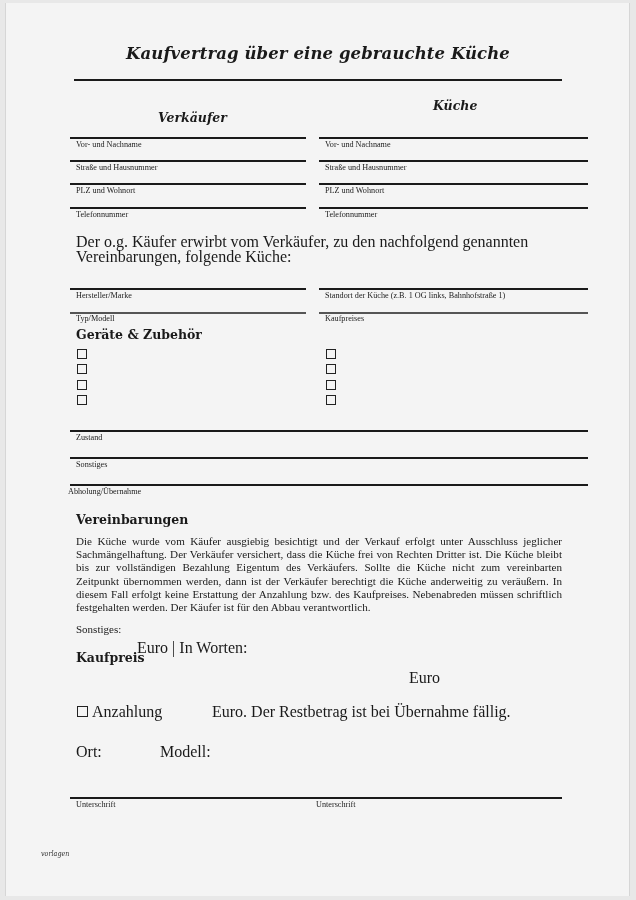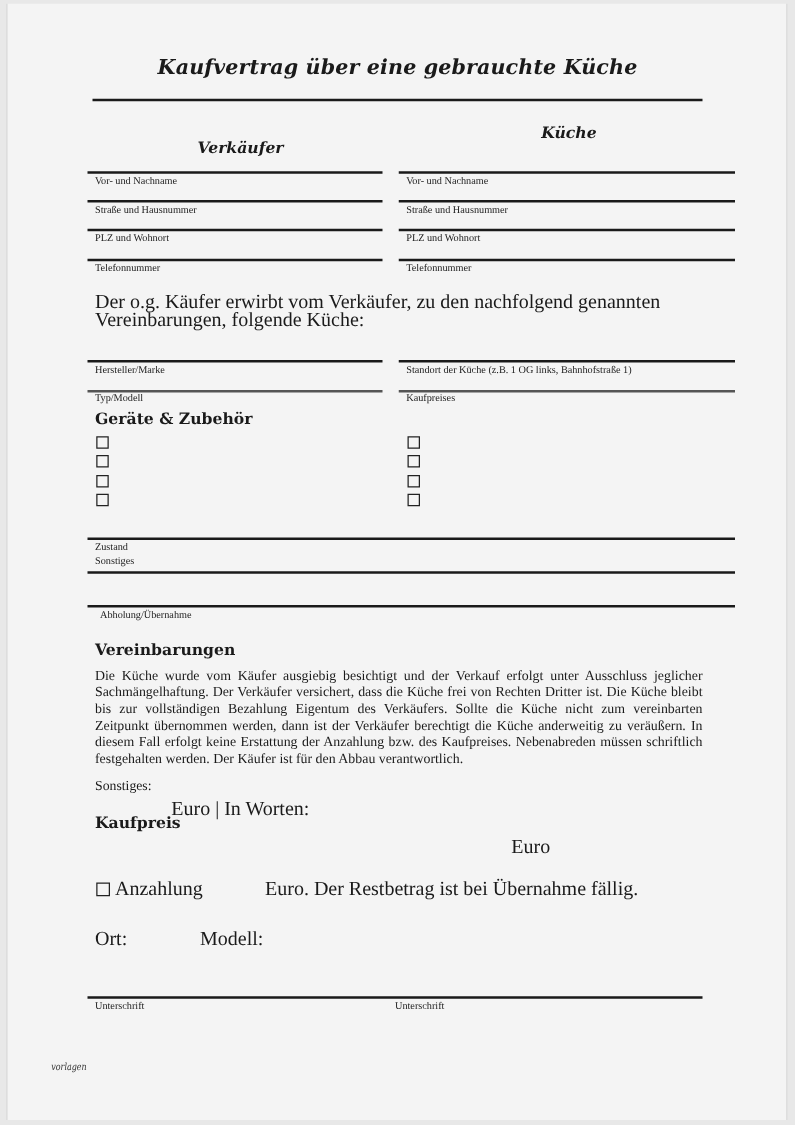--- a/index.html
+++ b/index.html
@@ -73,7 +73,7 @@
 <div class="abs rule" style="left:70px; top:430px; width:518px;"></div>
 <div class="abs flabel" style="left:76px; top:433px;">Zustand</div>
 <div class="abs rule" style="left:70px; top:457px; width:518px;"></div>
-<div class="abs flabel" style="left:76px; top:444px;">Sonstiges</div>
+<div class="abs flabel" style="left:76px; top:460px;">Sonstiges</div>
 <div class="abs rule" style="left:70px; top:484px; width:518px;"></div>
 <div class="abs flabel" style="left:80px; top:487px;">Abholung/Übernahme</div>
 

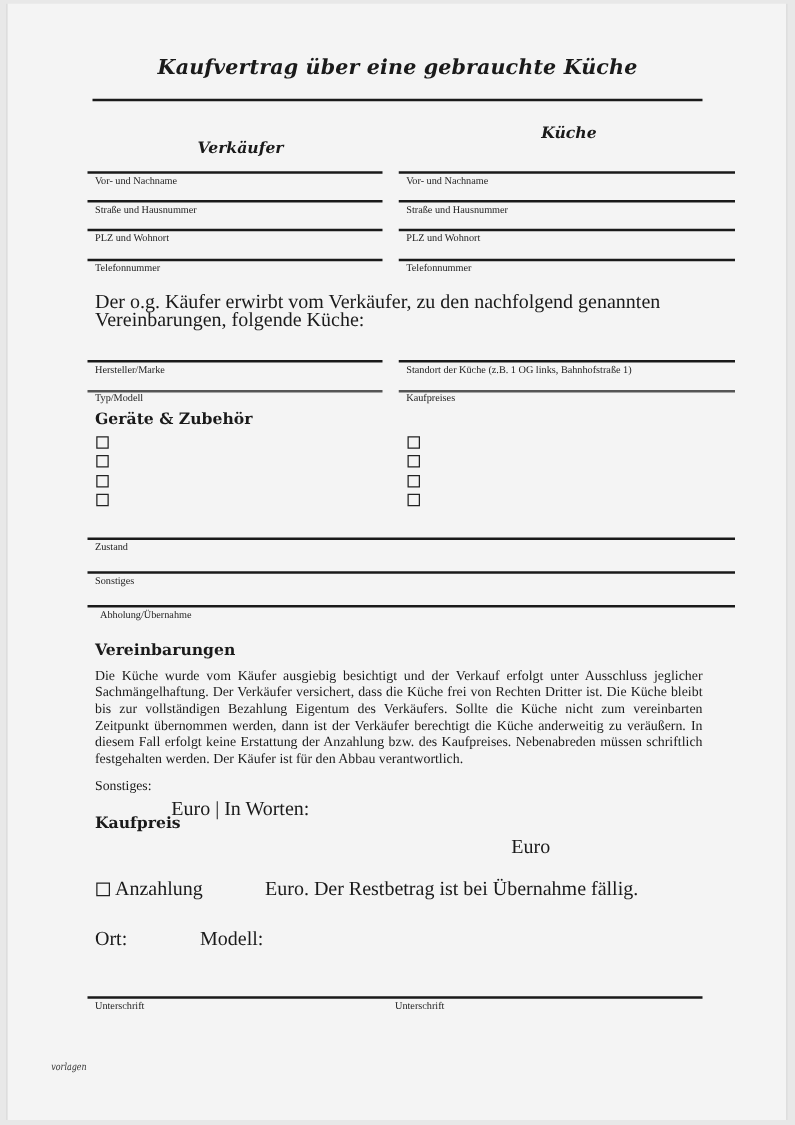--- a/index.html
+++ b/index.html
@@ -75,7 +75,7 @@
 <div class="abs rule" style="left:70px; top:457px; width:518px;"></div>
 <div class="abs flabel" style="left:76px; top:460px;">Sonstiges</div>
 <div class="abs rule" style="left:70px; top:484px; width:518px;"></div>
-<div class="abs flabel" style="left:80px; top:487px;">Abholung/Übernahme</div>
+<div class="abs flabel" style="left:68px; top:487px;">Abholung/Übernahme</div>
 
 <div class="abs section" style="left:76px; top:512px;">Vereinbarungen</div>
 <div class="abs para" style="left:76px; top:535px;">Die Küche wurde vom Käufer ausgiebig besichtigt und der  Verkauf erfolgt unter Ausschluss jeglicher Sachmängelhaftung. Der Verkäufer versichert, dass die Küche frei von Rechten Dritter ist. Die Küche bleibt bis zur vollständigen Bezahlung Eigentum des Verkäufers. Sollte die Küche nicht zum vereinbarten Zeitpunkt übernommen werden, dann ist der Verkäufer berechtigt die Küche anderweitig zu veräußern. In diesem Fall erfolgt keine Erstattung der Anzahlung bzw. des Kaufpreises. Nebenabreden müssen schriftlich festgehalten werden. Der Käufer ist für den Abbau verantwortlich.</div>

